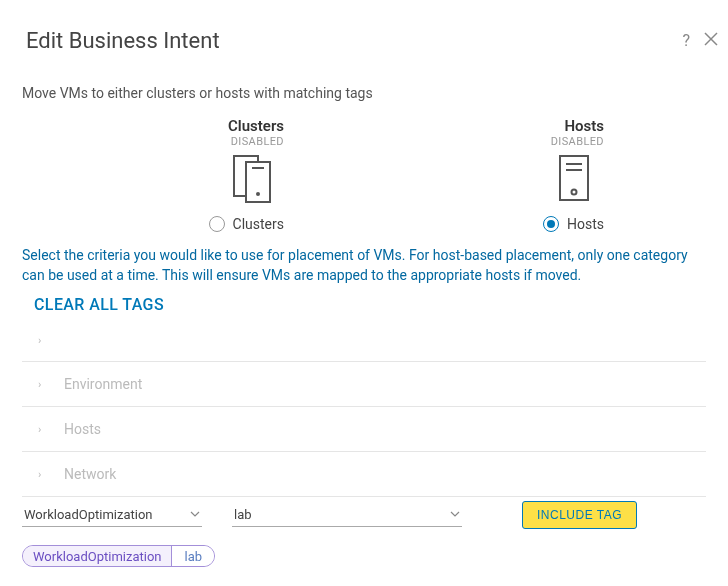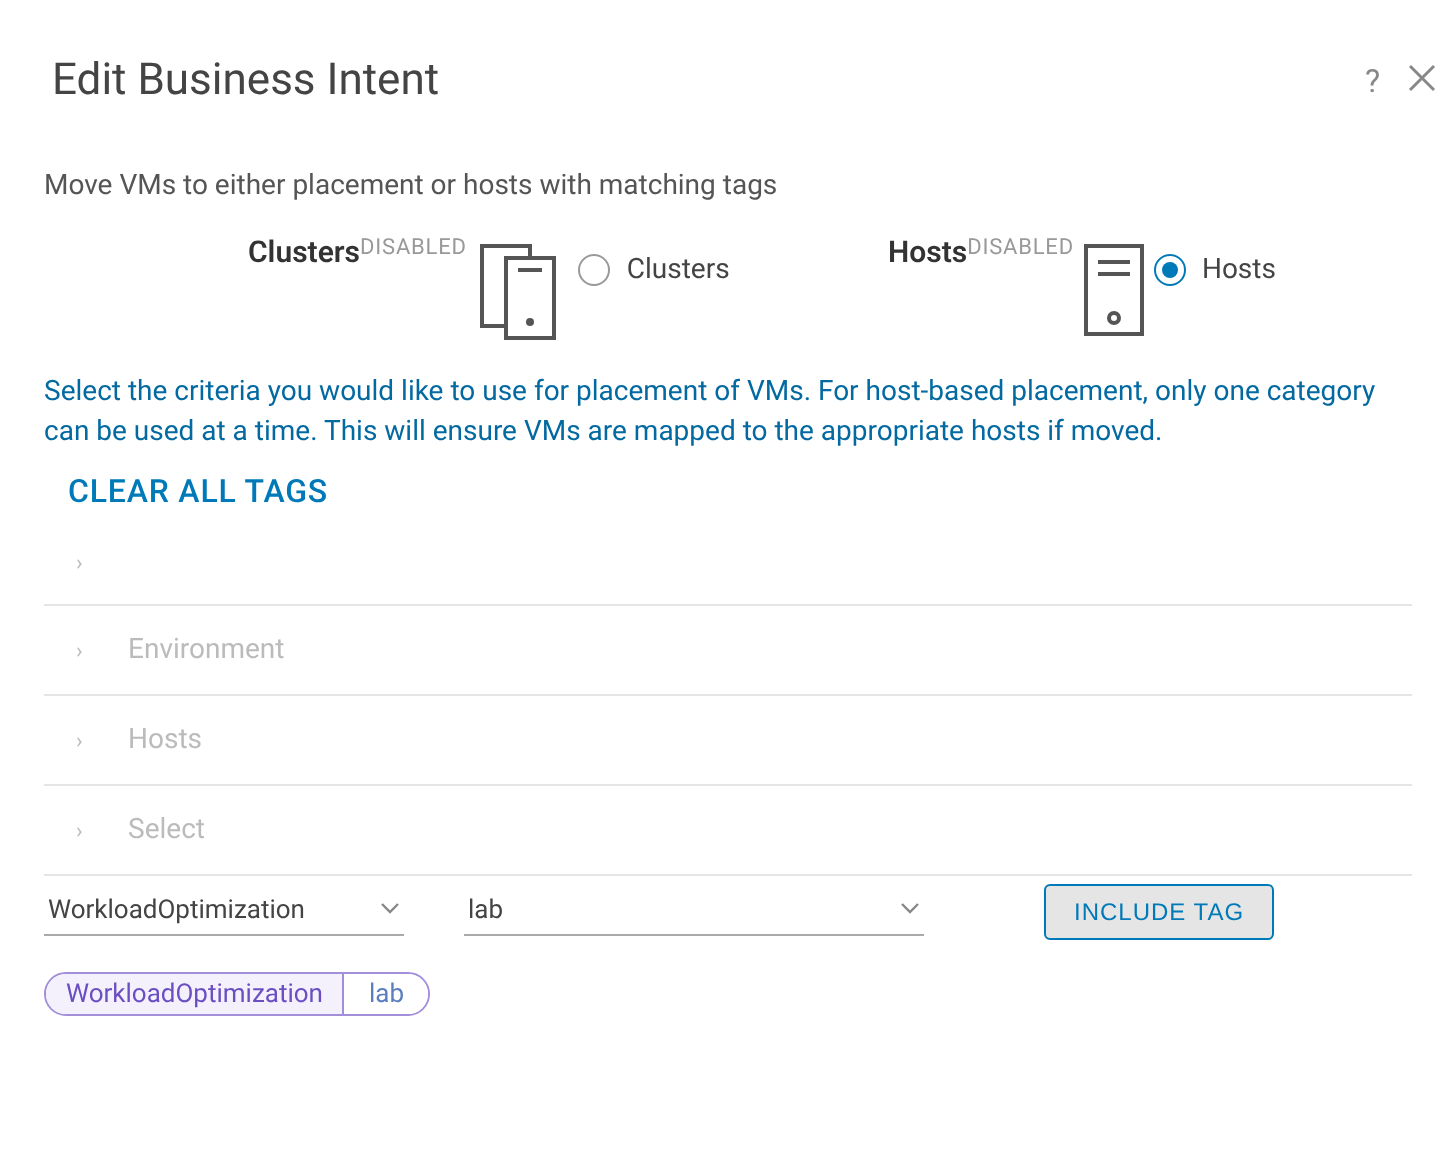--- a/index.html
+++ b/index.html
@@ -192,7 +192,7 @@
   </div>
 </div>
 
-<div class="desc">Move VMs to either placement or hosts with matching tags</div>
+<div class="desc">Move VMs to either clusters or hosts with matching tags</div>
 
 <div class="options-row">
   <div class="option">

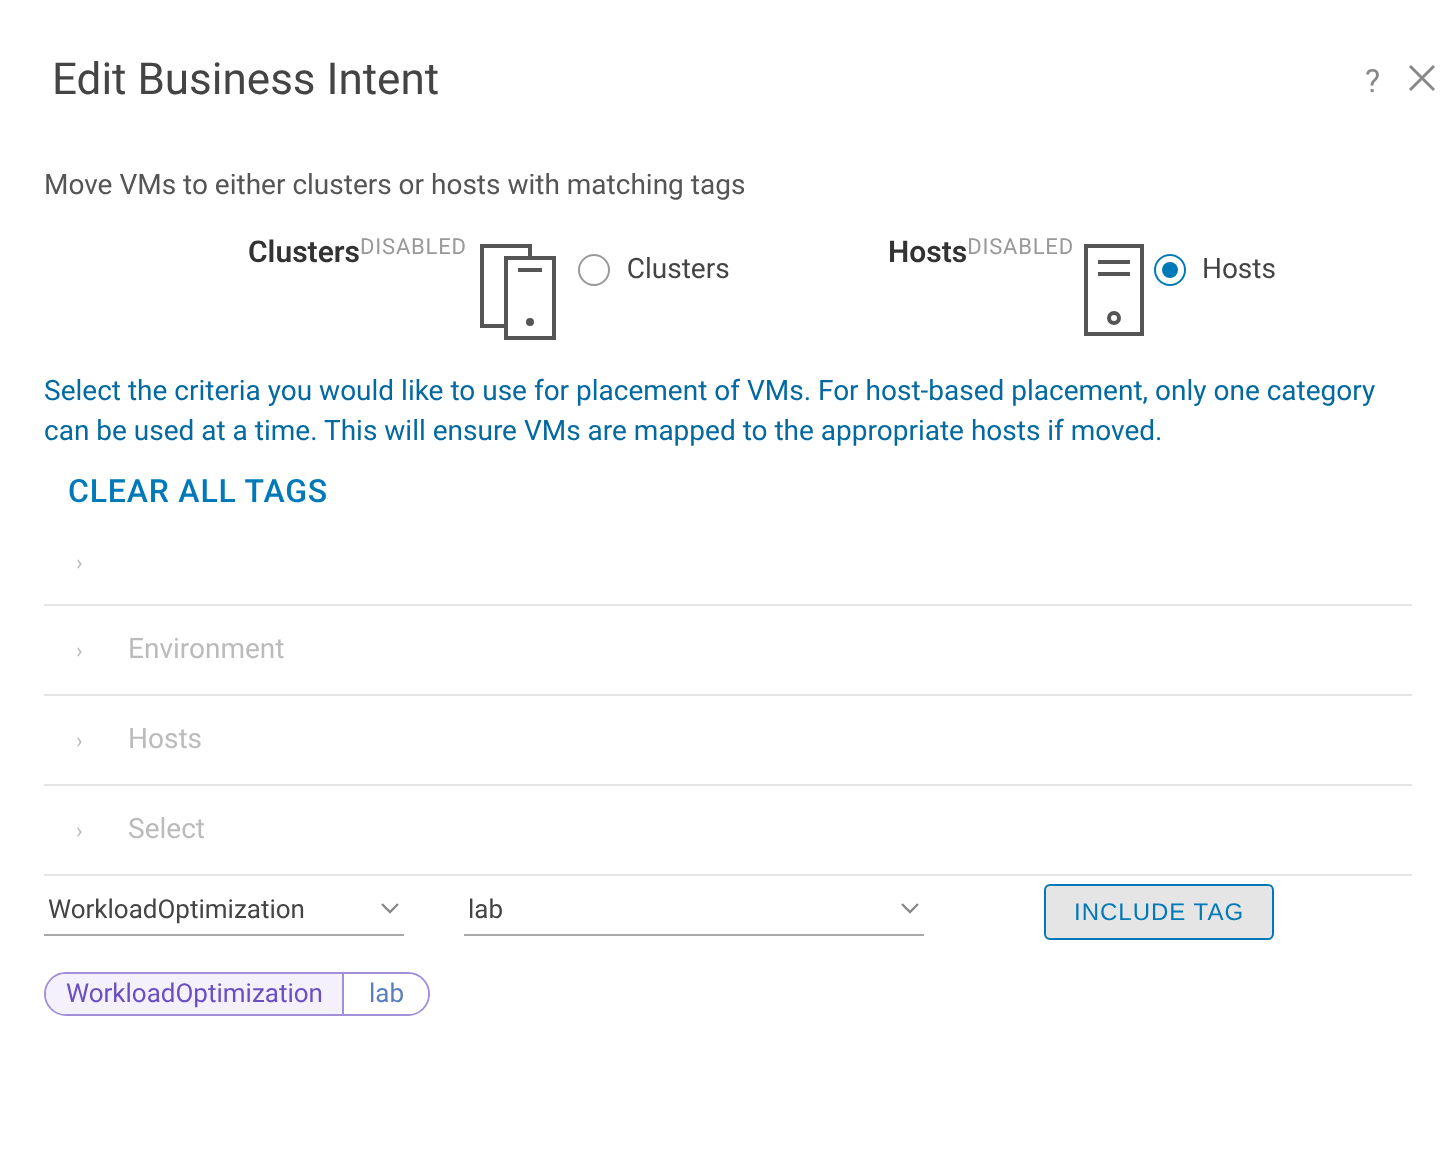--- a/index.html
+++ b/index.html
@@ -46,8 +46,8 @@
   }
   .option {
     display: flex;
-    flex-direction: row;
-    align-items: flex-start;
+    flex-direction: column;
+    align-items: flex-end;
     width: 160px;
   }
   .option-title {

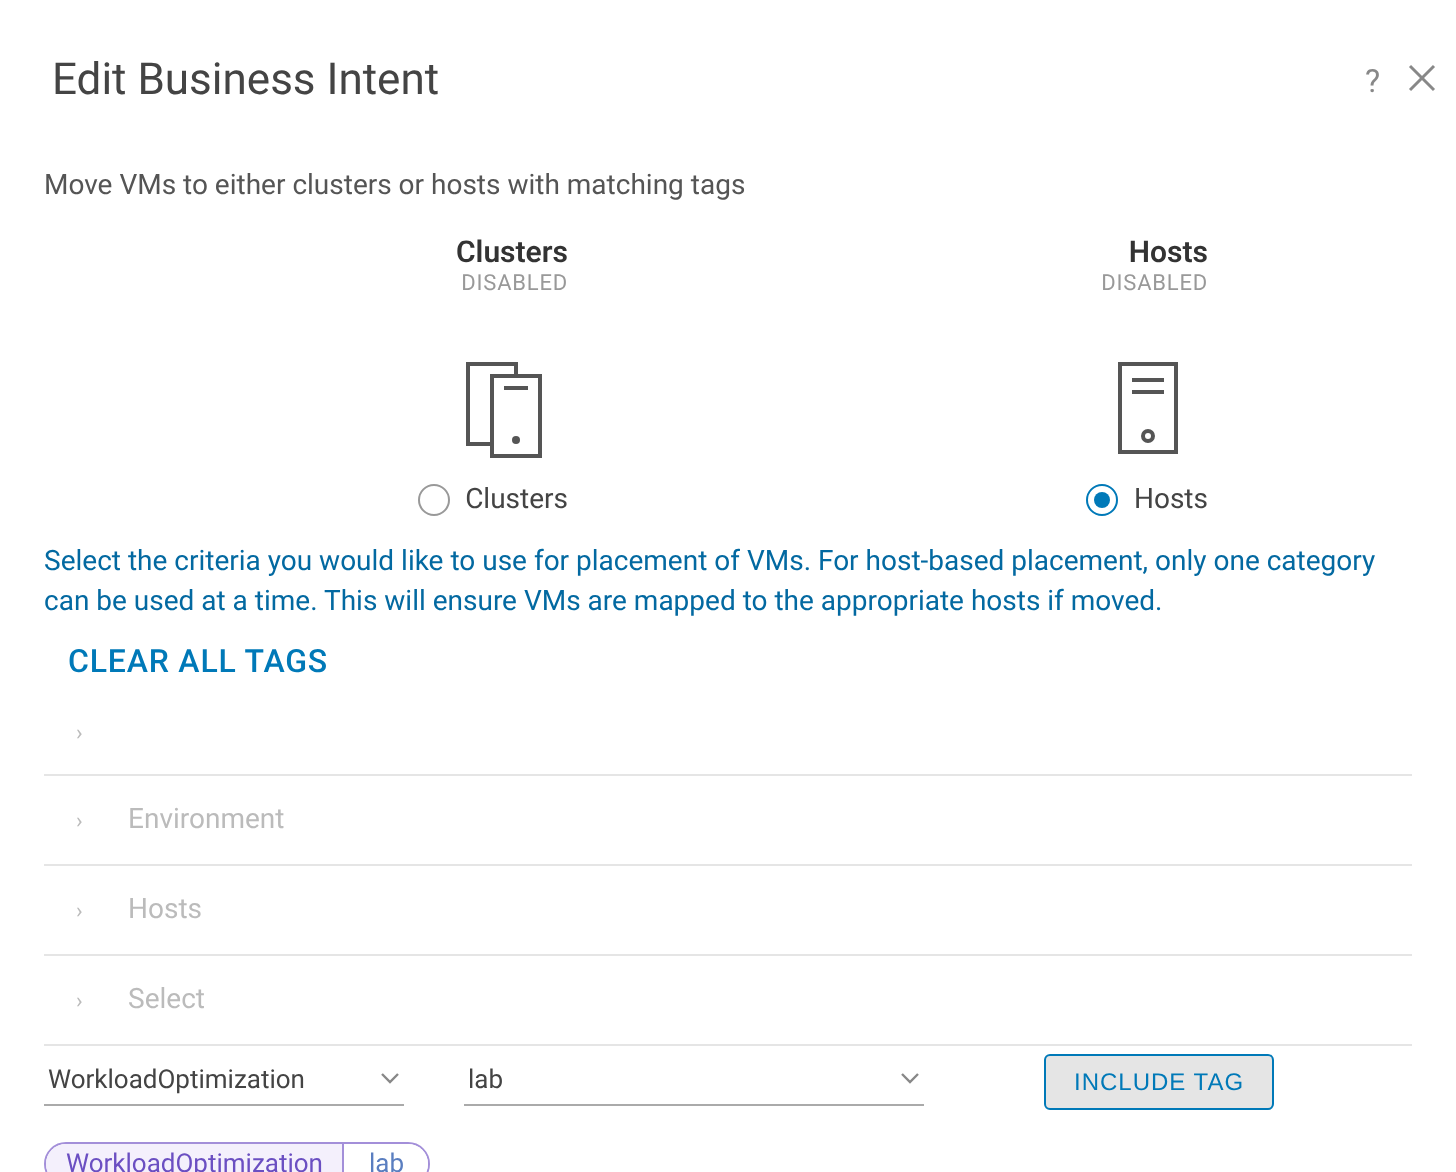--- a/index.html
+++ b/index.html
@@ -59,7 +59,7 @@
     font-size: 11px;
     letter-spacing: 0.4px;
     color: #999;
-    margin-bottom: 28px;
+    margin-bottom: 2px;
   }
   .option-icon {
     width: 60px; height: 56px;

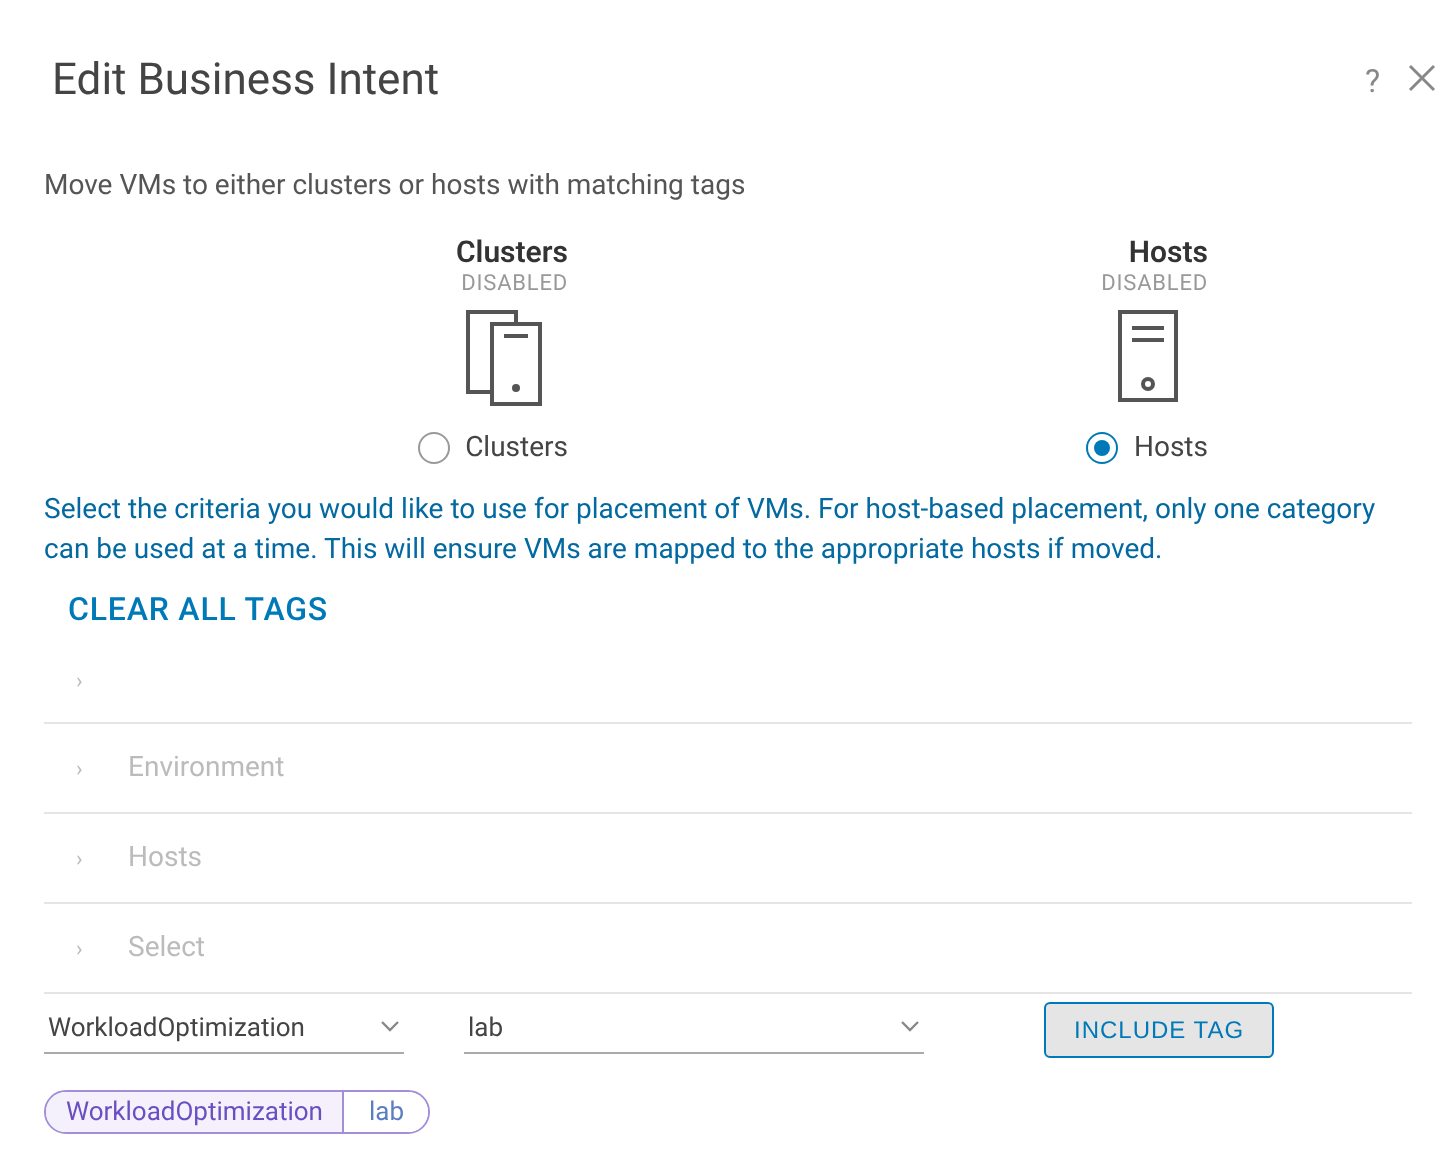--- a/index.html
+++ b/index.html
@@ -248,7 +248,7 @@
   </div>
   <div class="tag-row">
     <span class="caret">›</span>
-    <span>Select</span>
+    <span>Network</span>
   </div>
 </div>
 

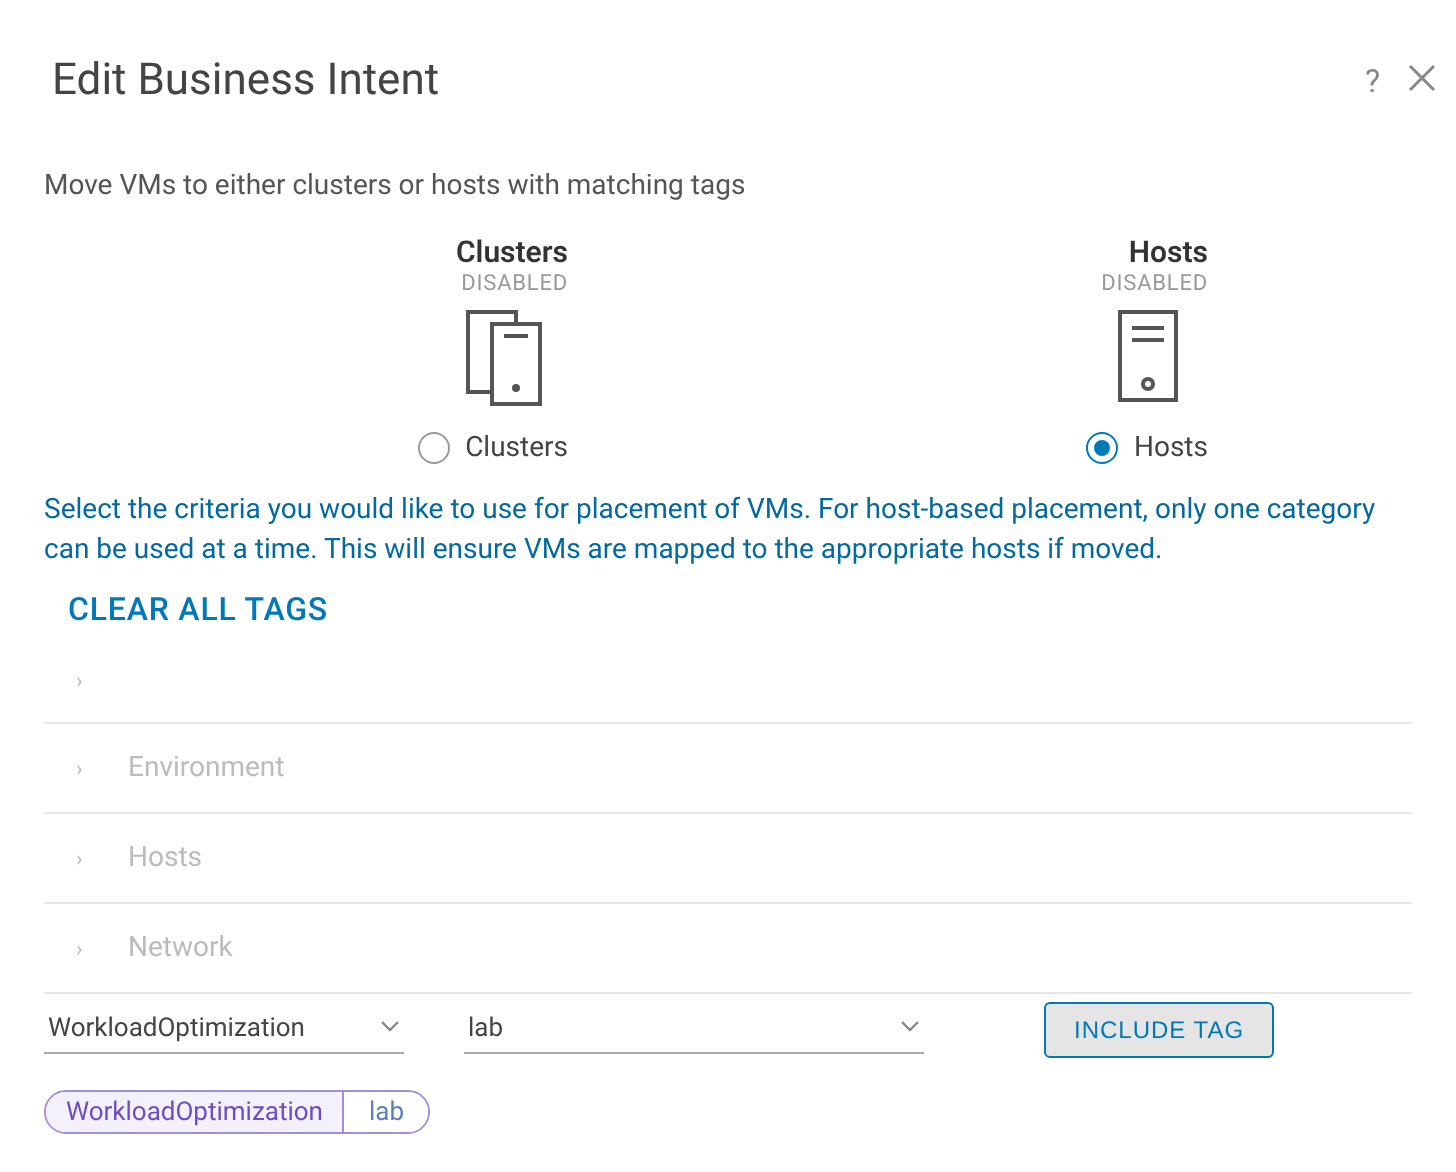--- a/index.html
+++ b/index.html
@@ -143,7 +143,7 @@
   .include-btn {
     border: 1px solid #0079b8;
     color: #0079b8;
-    background: #e5e5e5;
+    background: #fde047;
     font-size: 12px;
     letter-spacing: 0.5px;
     padding: 6px 14px;

